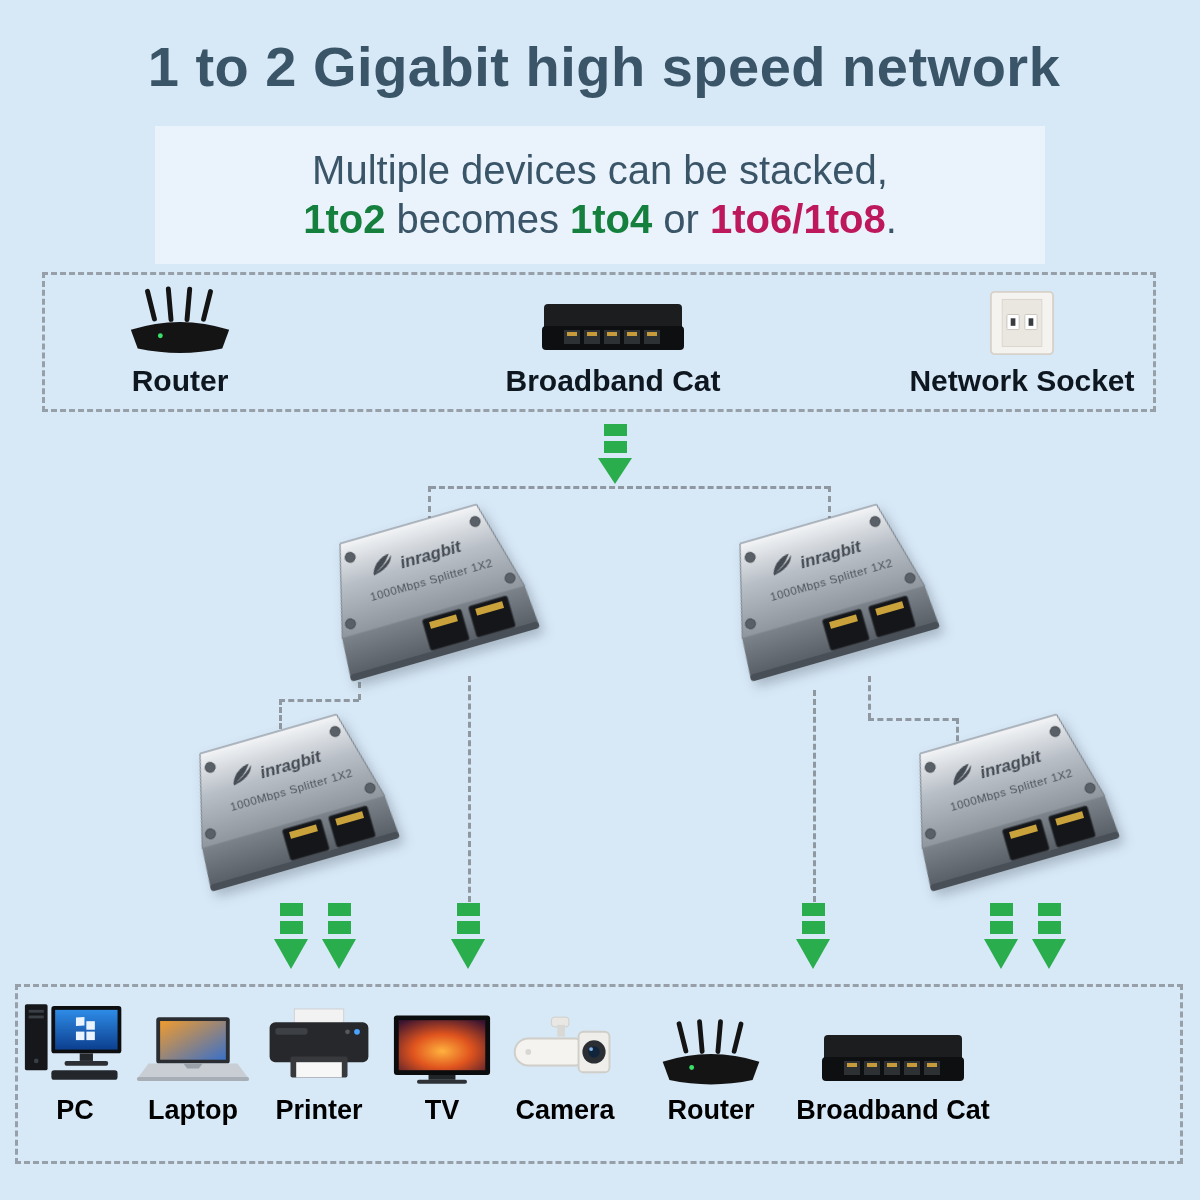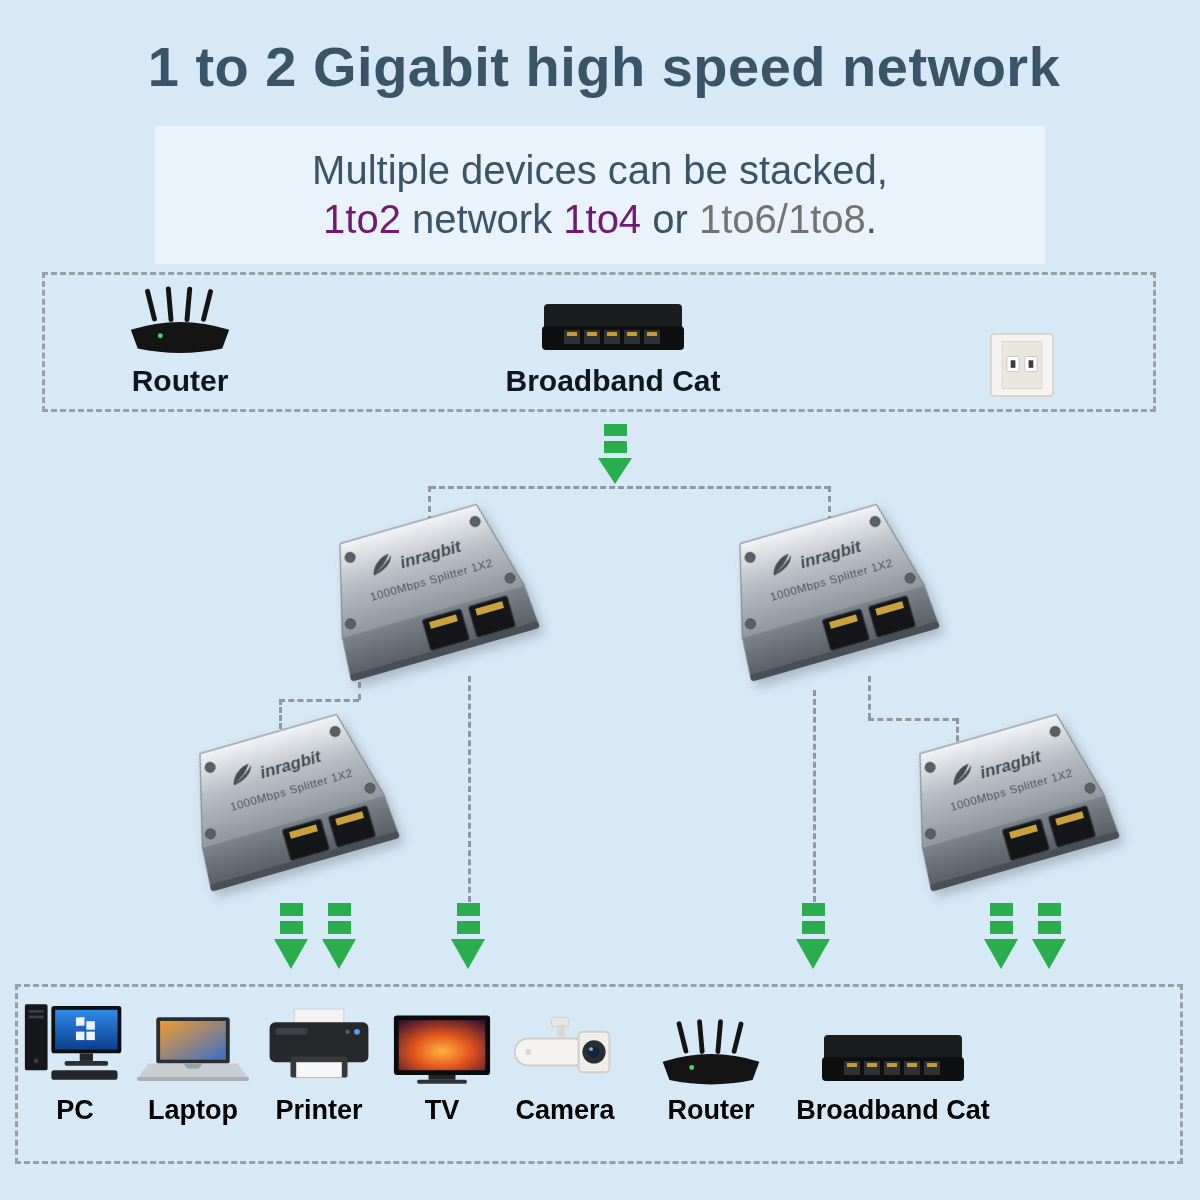--- a/index.html
+++ b/index.html
@@ -11,7 +11,7 @@
   .subbox{position:absolute;left:155px;top:126px;width:890px;height:138px;background:#eaf3fb;
     display:flex;flex-direction:column;align-items:center;justify-content:center;gap:4px;
     font-size:40px;color:#3a5568}
-  .subbox .orange{color:#701a75;font-weight:400}
+  .subbox .orange{color:#15803d;font-weight:700}
   .subbox .blue{color:#737373;font-weight:400}
   .dashbox{position:absolute;border:3px dashed #97a0a8}
   .group{position:absolute;display:flex;flex-direction:column;align-items:center;justify-content:flex-start}

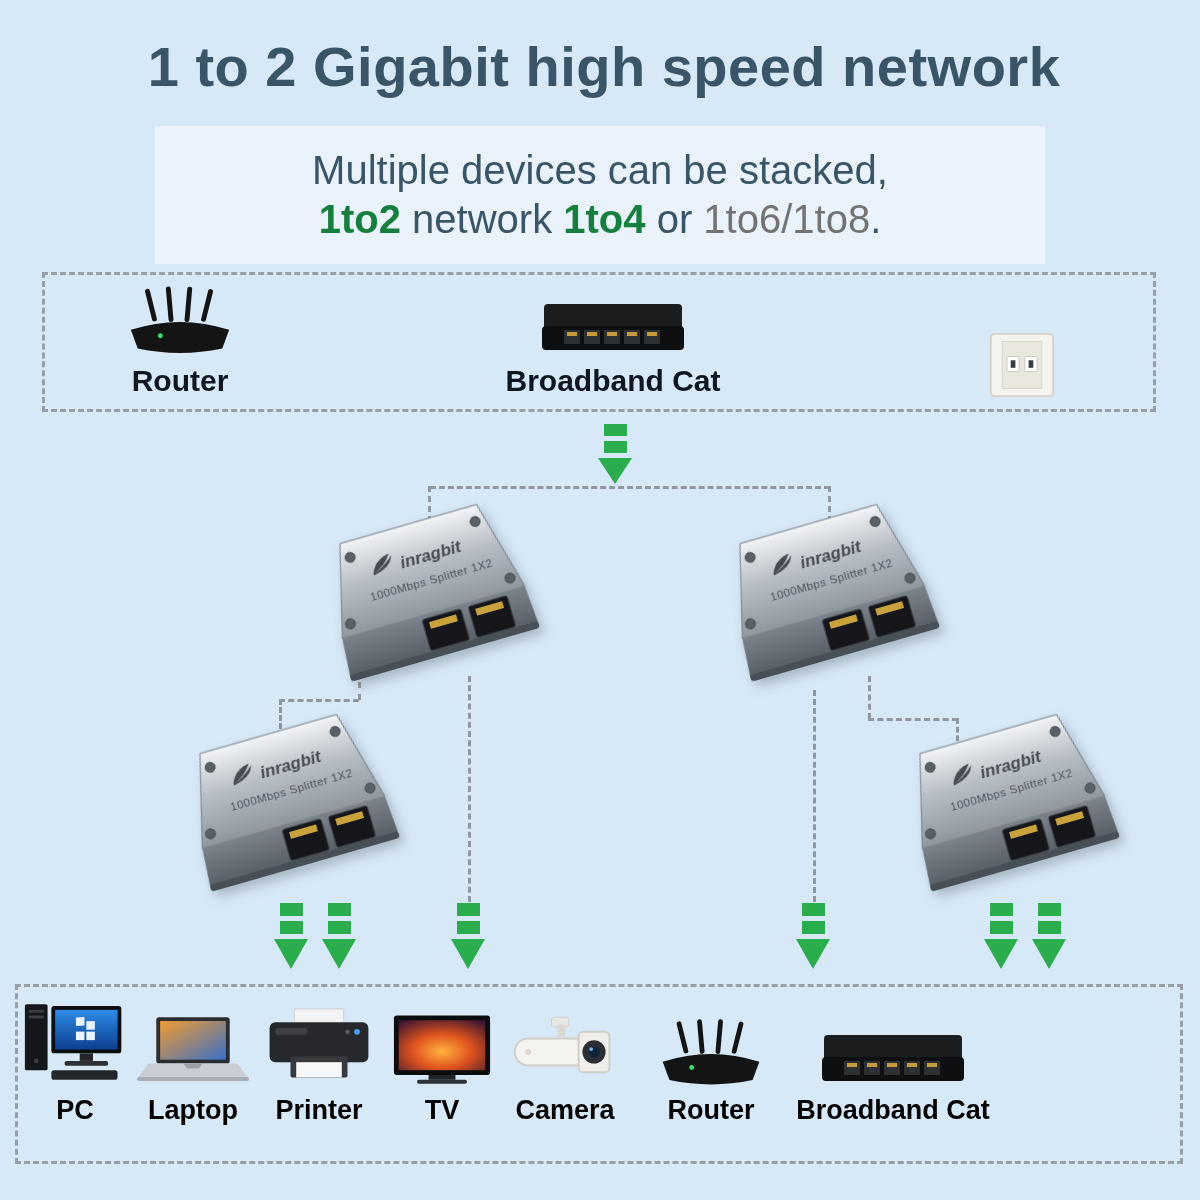--- a/index.html
+++ b/index.html
@@ -66,7 +66,7 @@
 
   <div class="subbox">
     <div>Multiple devices can be stacked,</div>
-    <div><span class="orange">1to2</span><span> network </span><span class="orange">1to4</span><span> or </span><span class="blue">1to6/1to8</span><span>.</span></div>
+    <div><span class="orange">1to2</span><span> becomes </span><span class="orange">1to4</span><span> or </span><span class="blue">1to6/1to8</span><span>.</span></div>
   </div>
 
   <div class="dashbox" style="left:42px;top:272px;width:1114px;height:140px"></div>

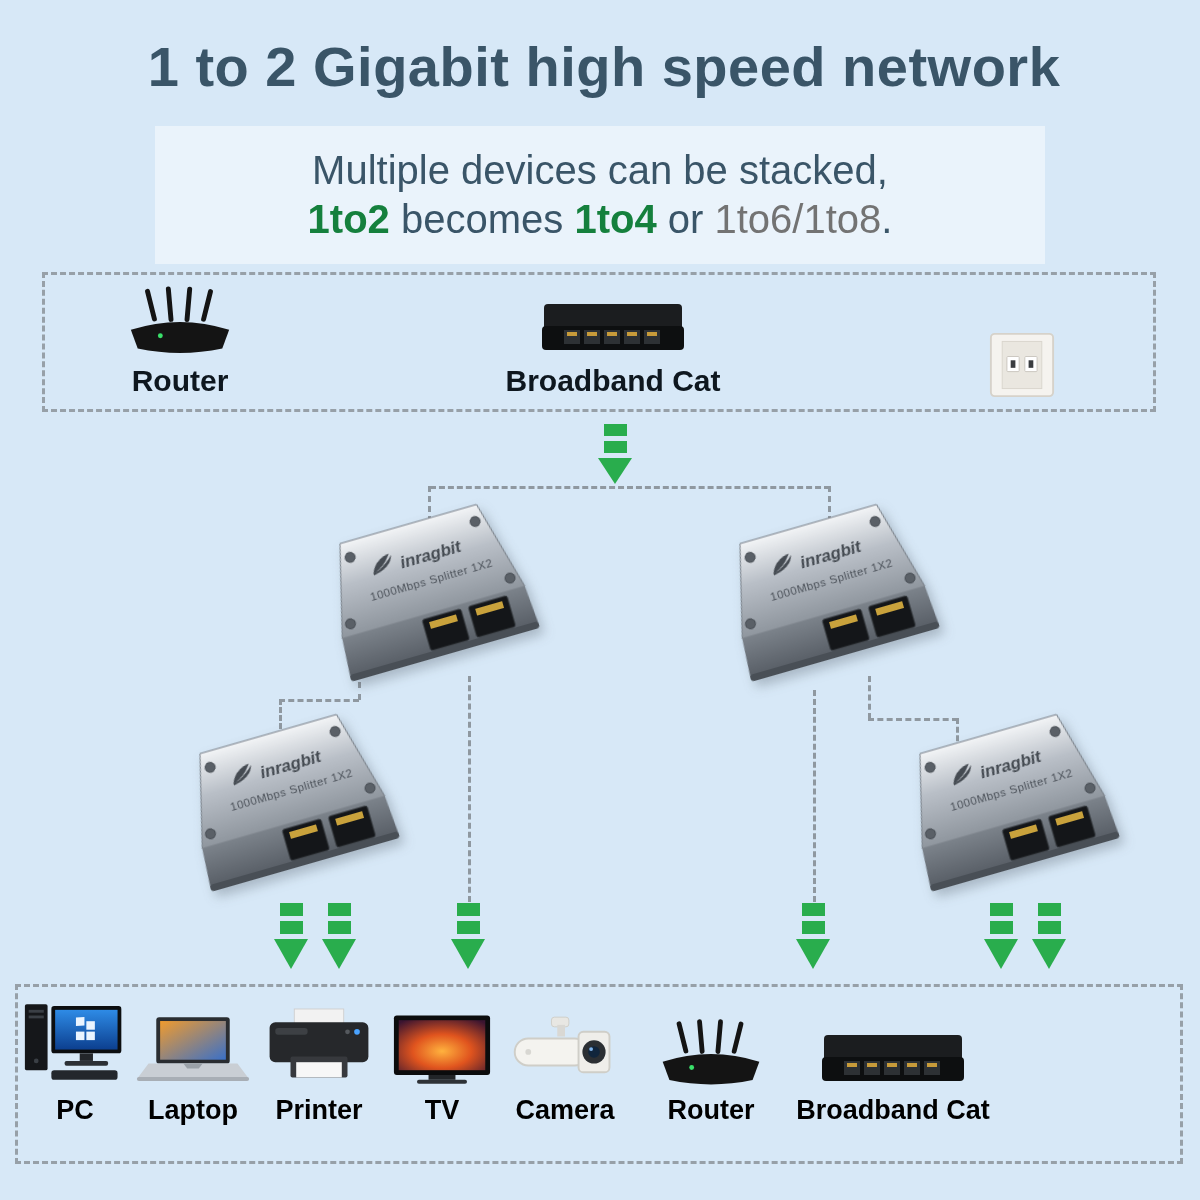--- a/index.html
+++ b/index.html
@@ -12,7 +12,7 @@
     display:flex;flex-direction:column;align-items:center;justify-content:center;gap:4px;
     font-size:40px;color:#3a5568}
   .subbox .orange{color:#15803d;font-weight:700}
-  .subbox .blue{color:#737373;font-weight:400}
+  .subbox .blue{color:#be185d;font-weight:700}
   .dashbox{position:absolute;border:3px dashed #97a0a8}
   .group{position:absolute;display:flex;flex-direction:column;align-items:center;justify-content:flex-start}
   .group .ic{display:flex;align-items:flex-end;justify-content:center;flex:1}

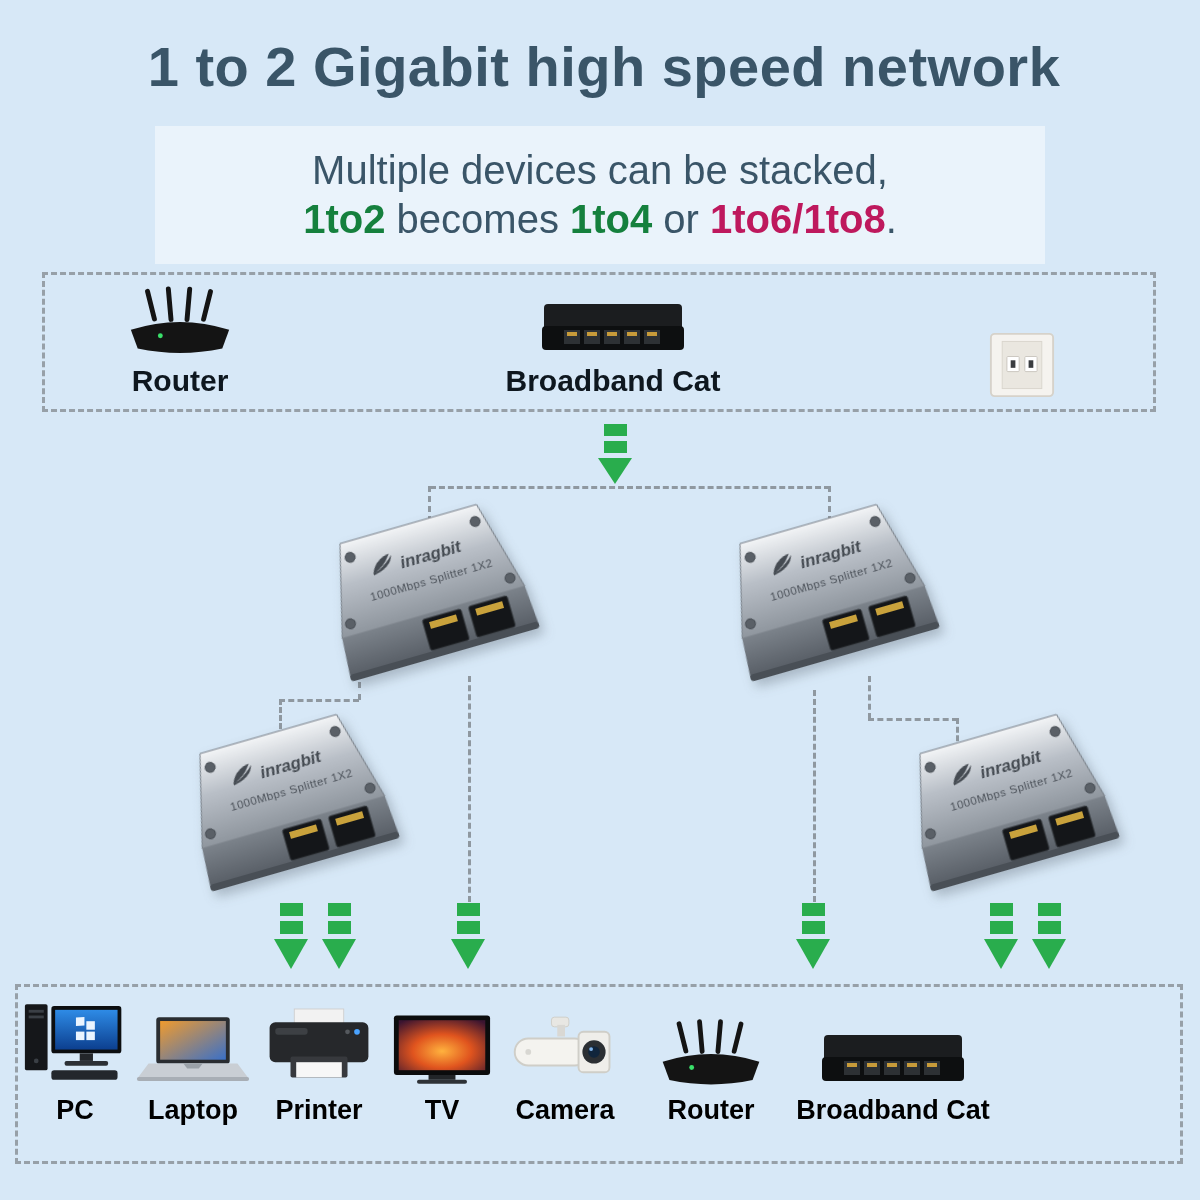--- a/index.html
+++ b/index.html
@@ -122,6 +122,7 @@
         <rect x="42" y="30" width="5" height="8" fill="#3a3d40"></rect>
       </svg>
     </span>
+    <span class="glabel">Network Socket</span>
   </div>
 
   <div class="garrow sm" style="left:598px;top:424px">

